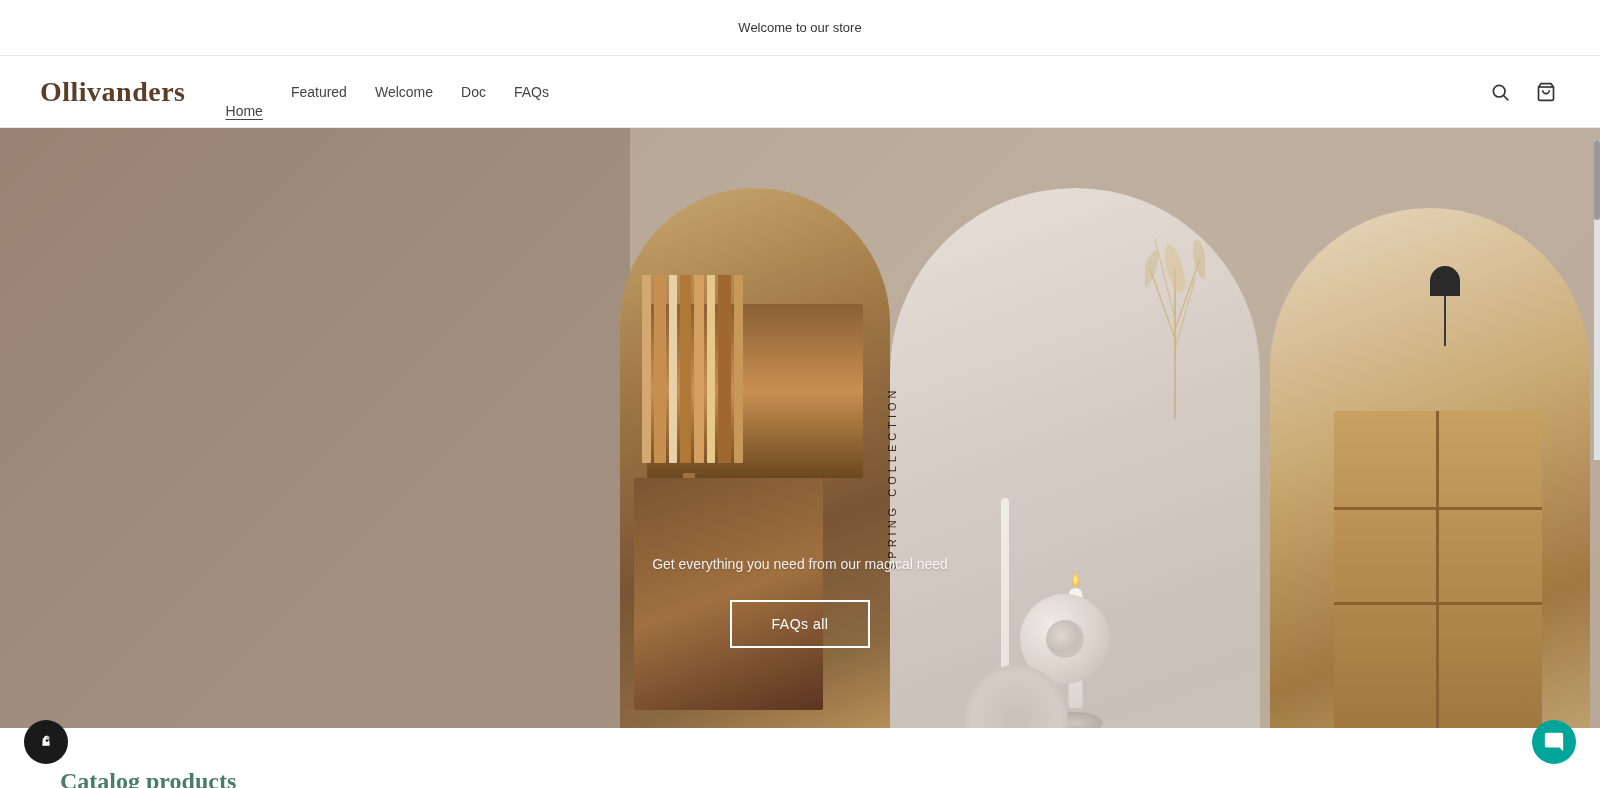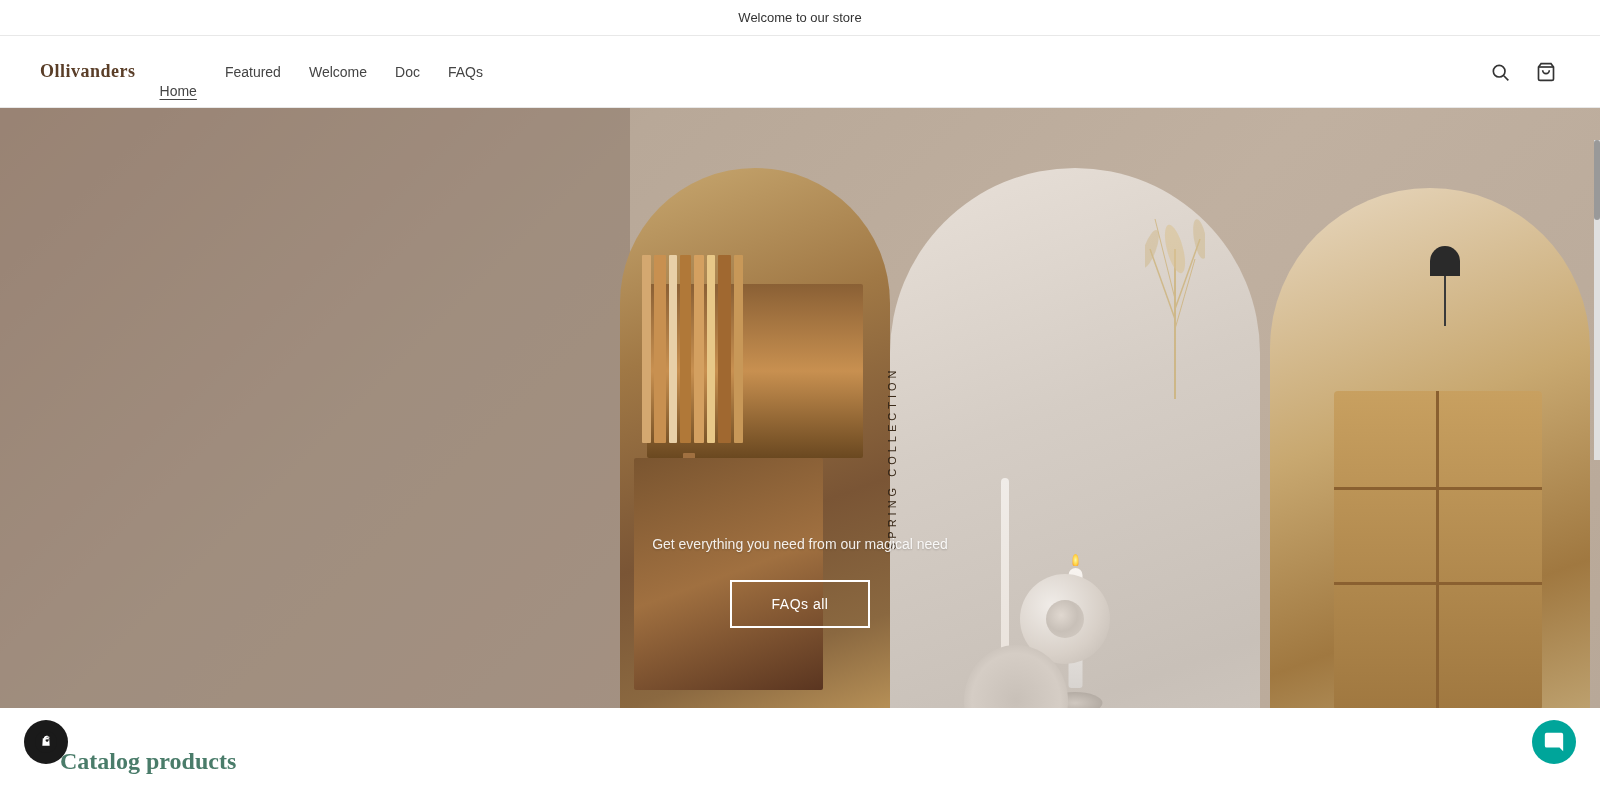--- a/index.html
+++ b/index.html
@@ -9,7 +9,7 @@
     .announcement-bar {
       background: #fff;
       text-align: center;
-      padding: 10px;
+      padding: 20px;
       font-size: 13px;
       color: #333;
       border-bottom: 1px solid #e8e8e8;

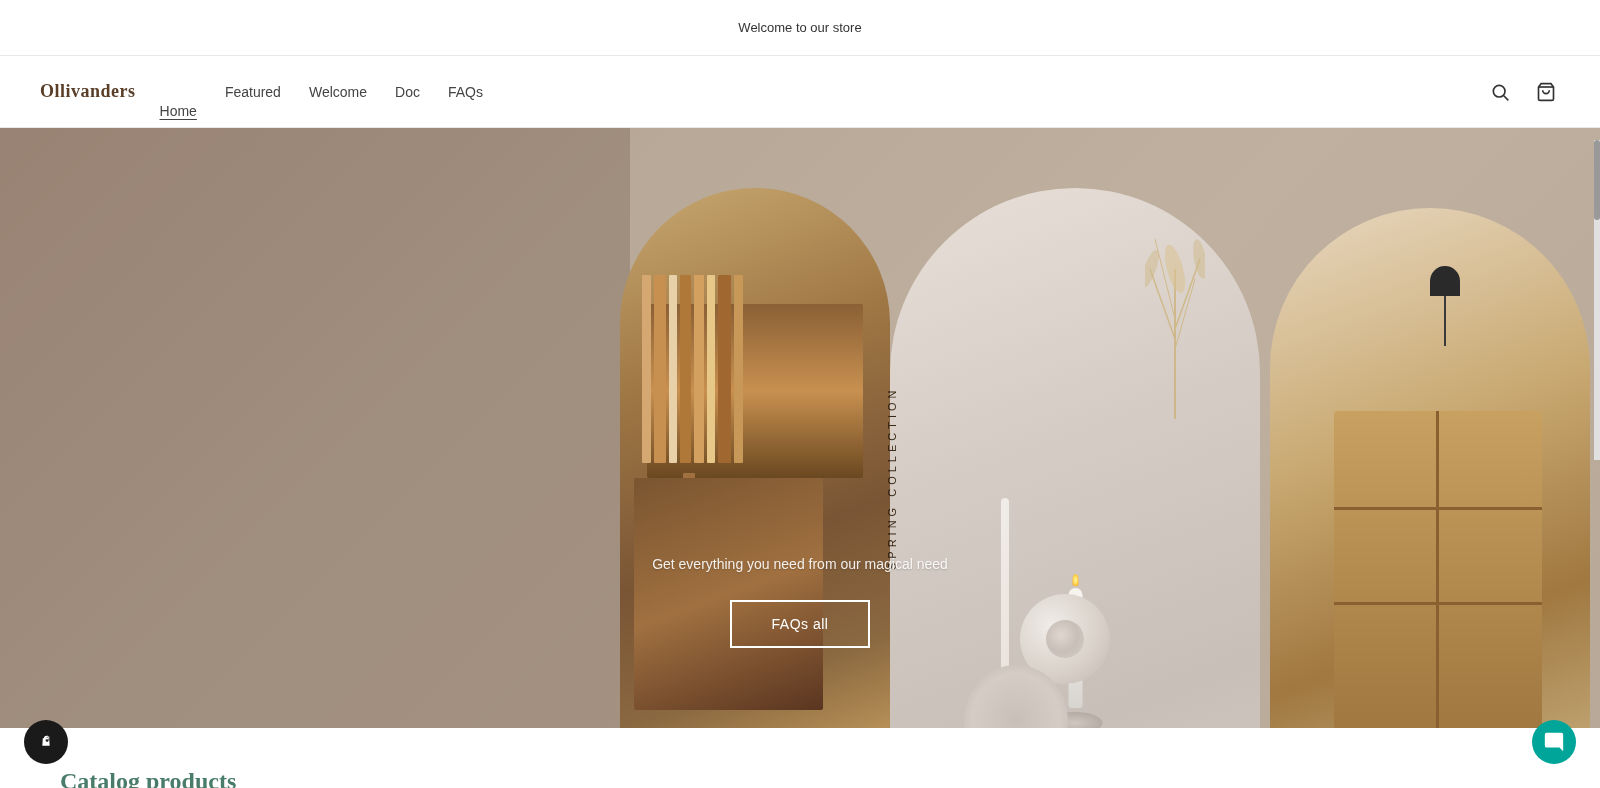--- a/index.html
+++ b/index.html
@@ -27,11 +27,11 @@
       z-index: 10;
     }
     .header-logo {
-      font-size: 18px;
+      font-size: 28px;
       font-weight: 600;
       color: #5a3e28;
       letter-spacing: 0.5px;
-      margin-right: 24px;
+      margin-right: 40px;
       font-family: Georgia, serif;
       flex-shrink: 0;
     }

